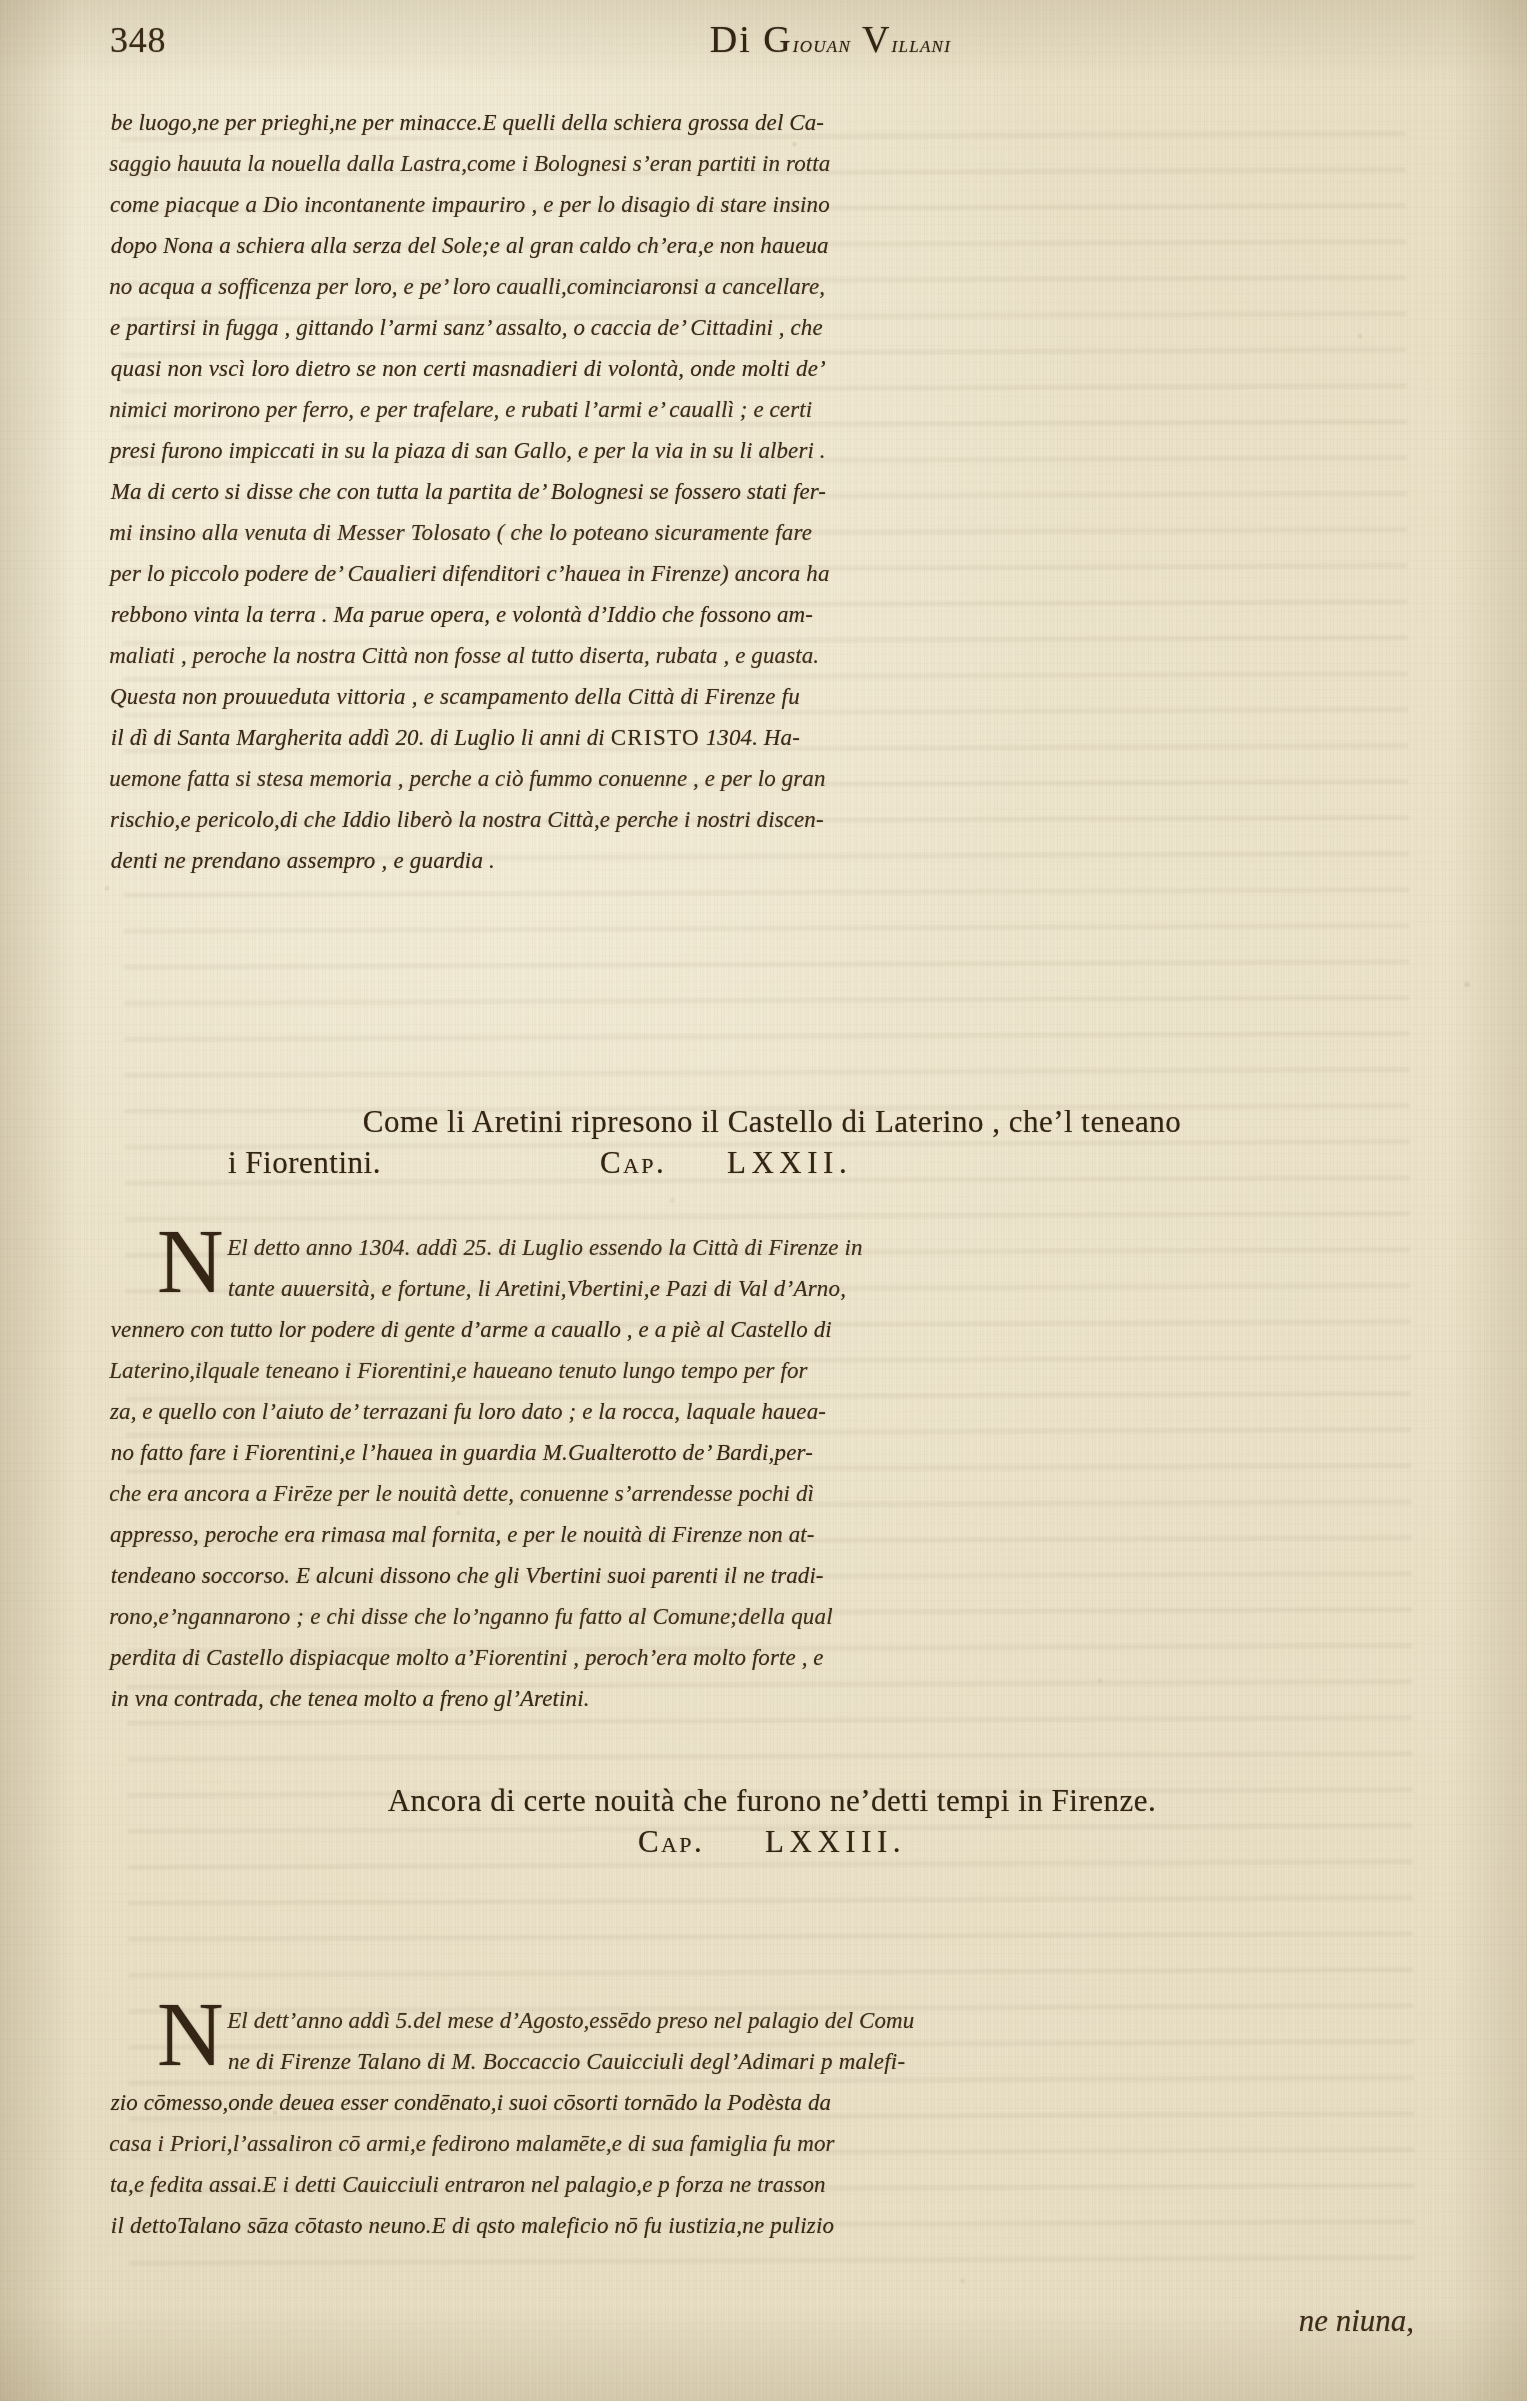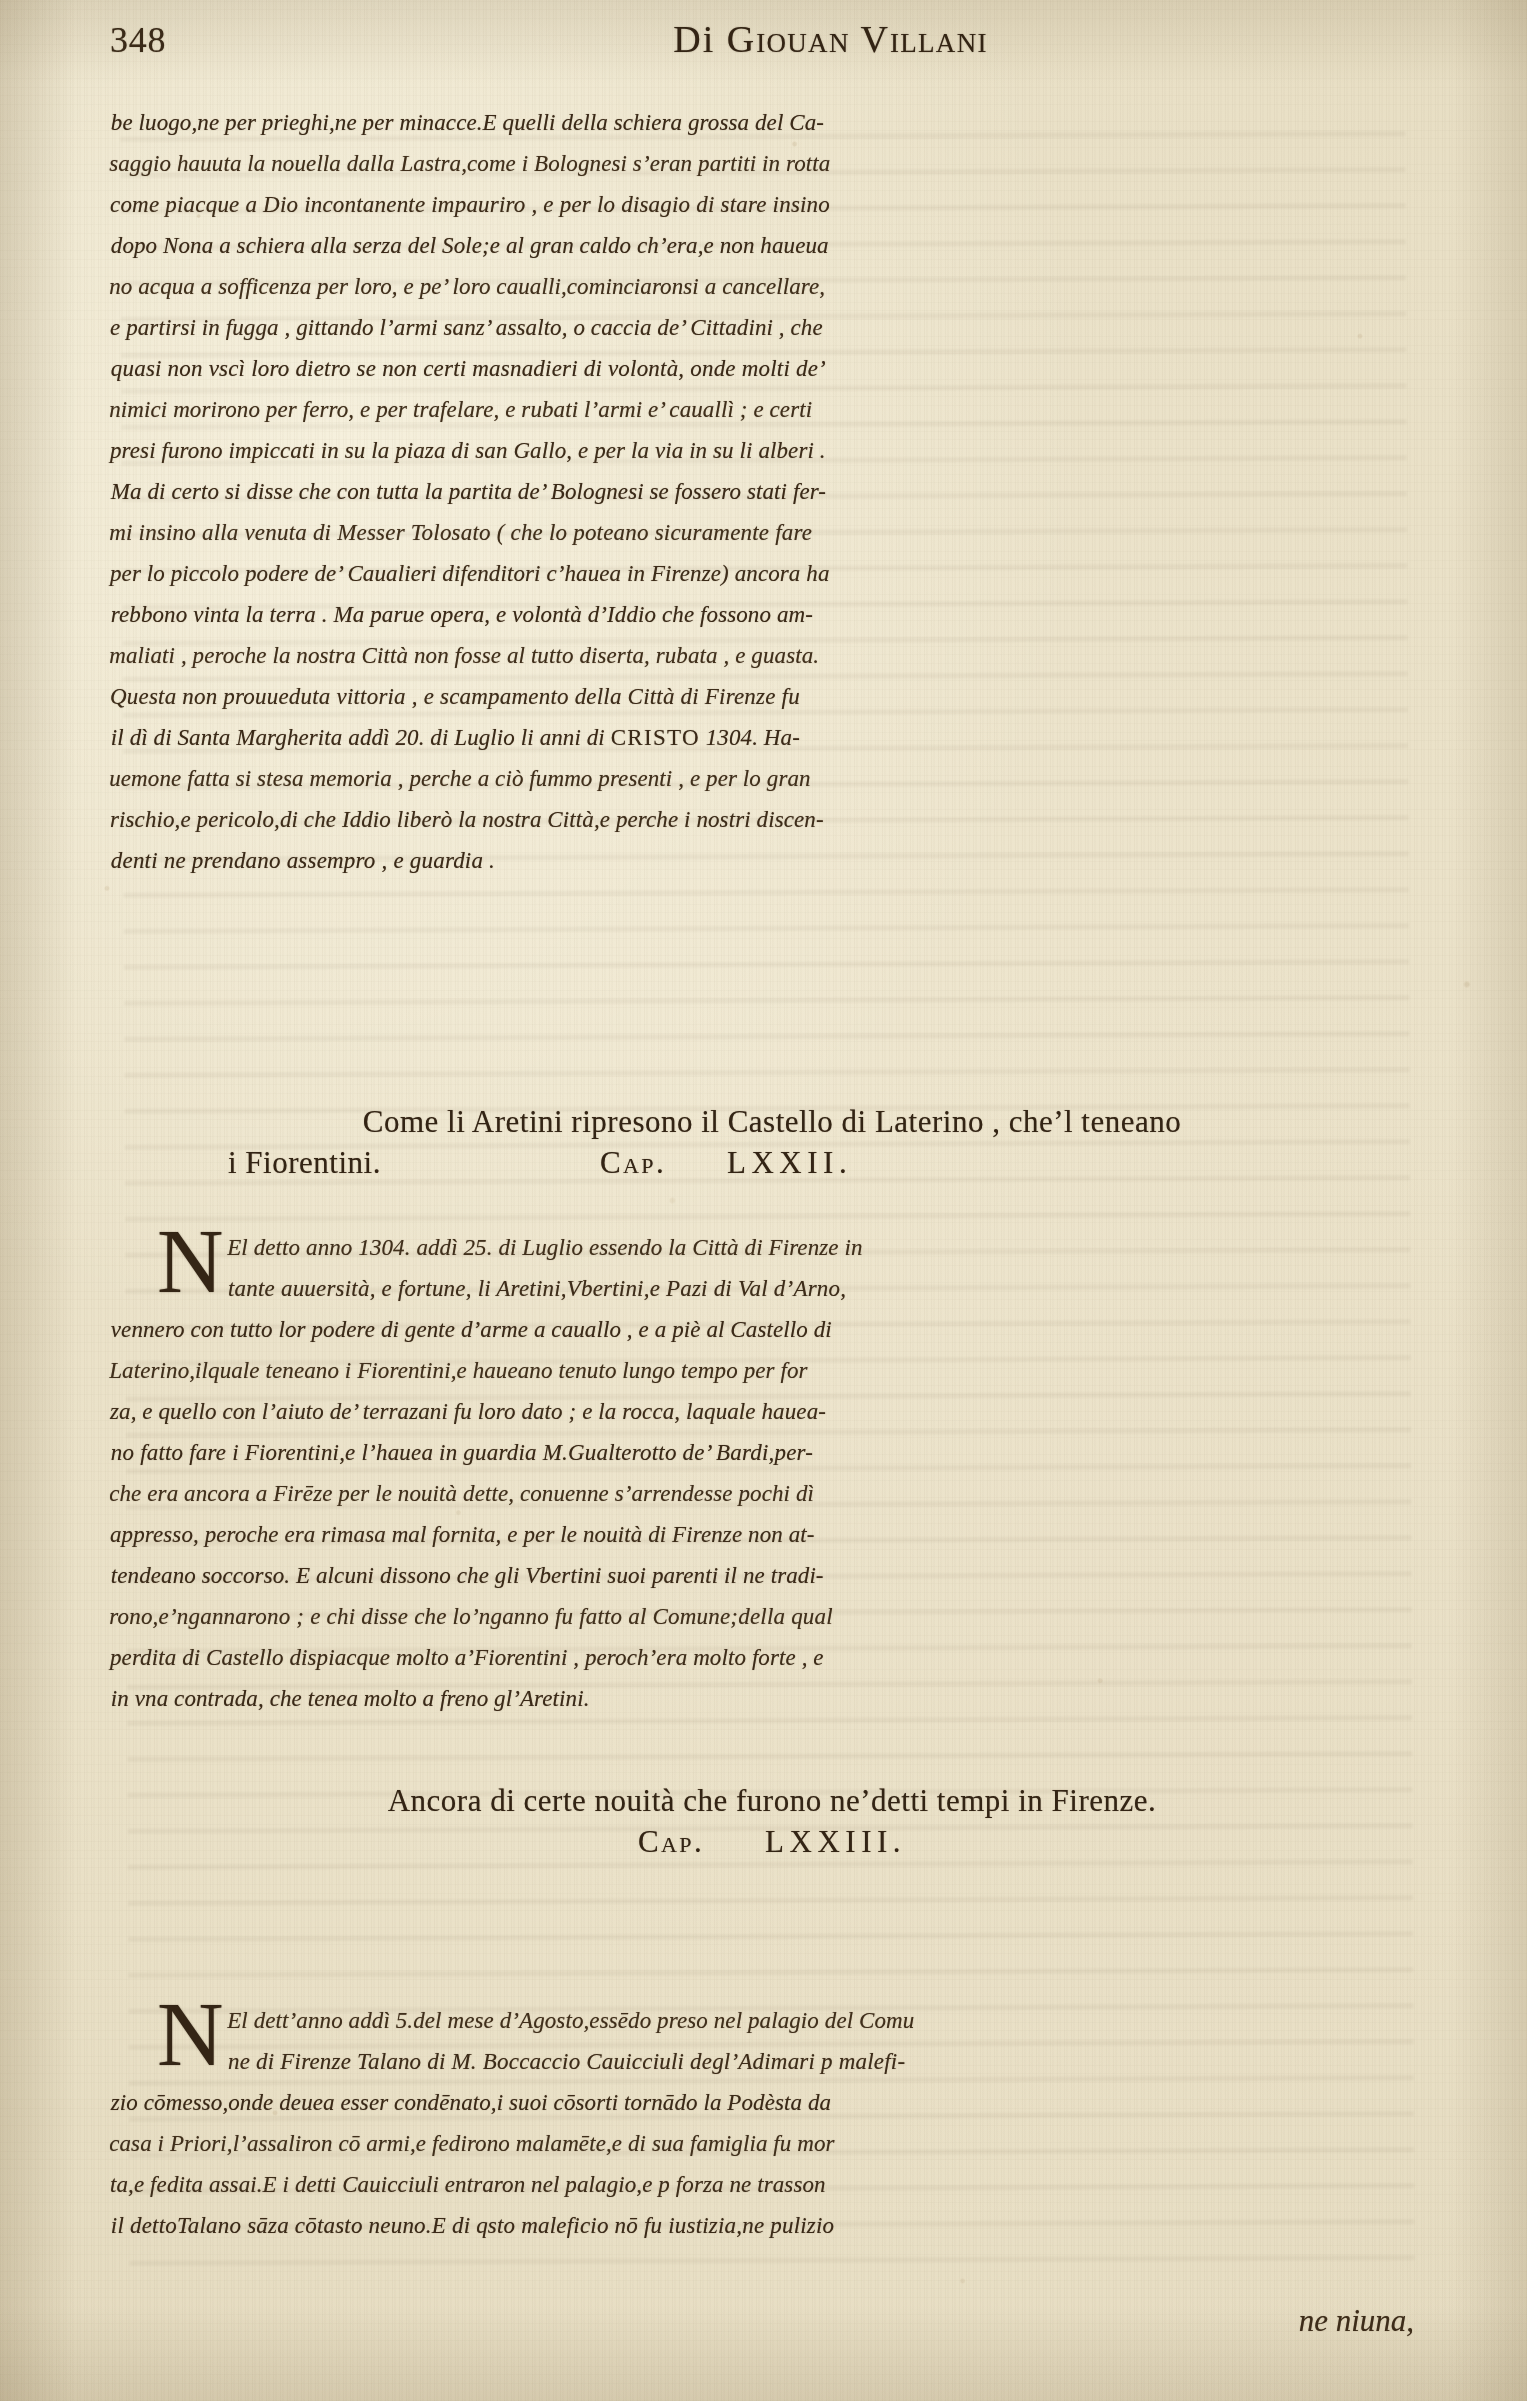--- a/index.html
+++ b/index.html
@@ -82,7 +82,7 @@
     margin-right:94px;
     text-shadow:0 0 1.2px rgba(51,36,20,.5);
   }
-  .runtitle .sc{font-size:38px;}
+  .runtitle .sc{font-size:24px;font-style:italic;}
 
   
   .block{

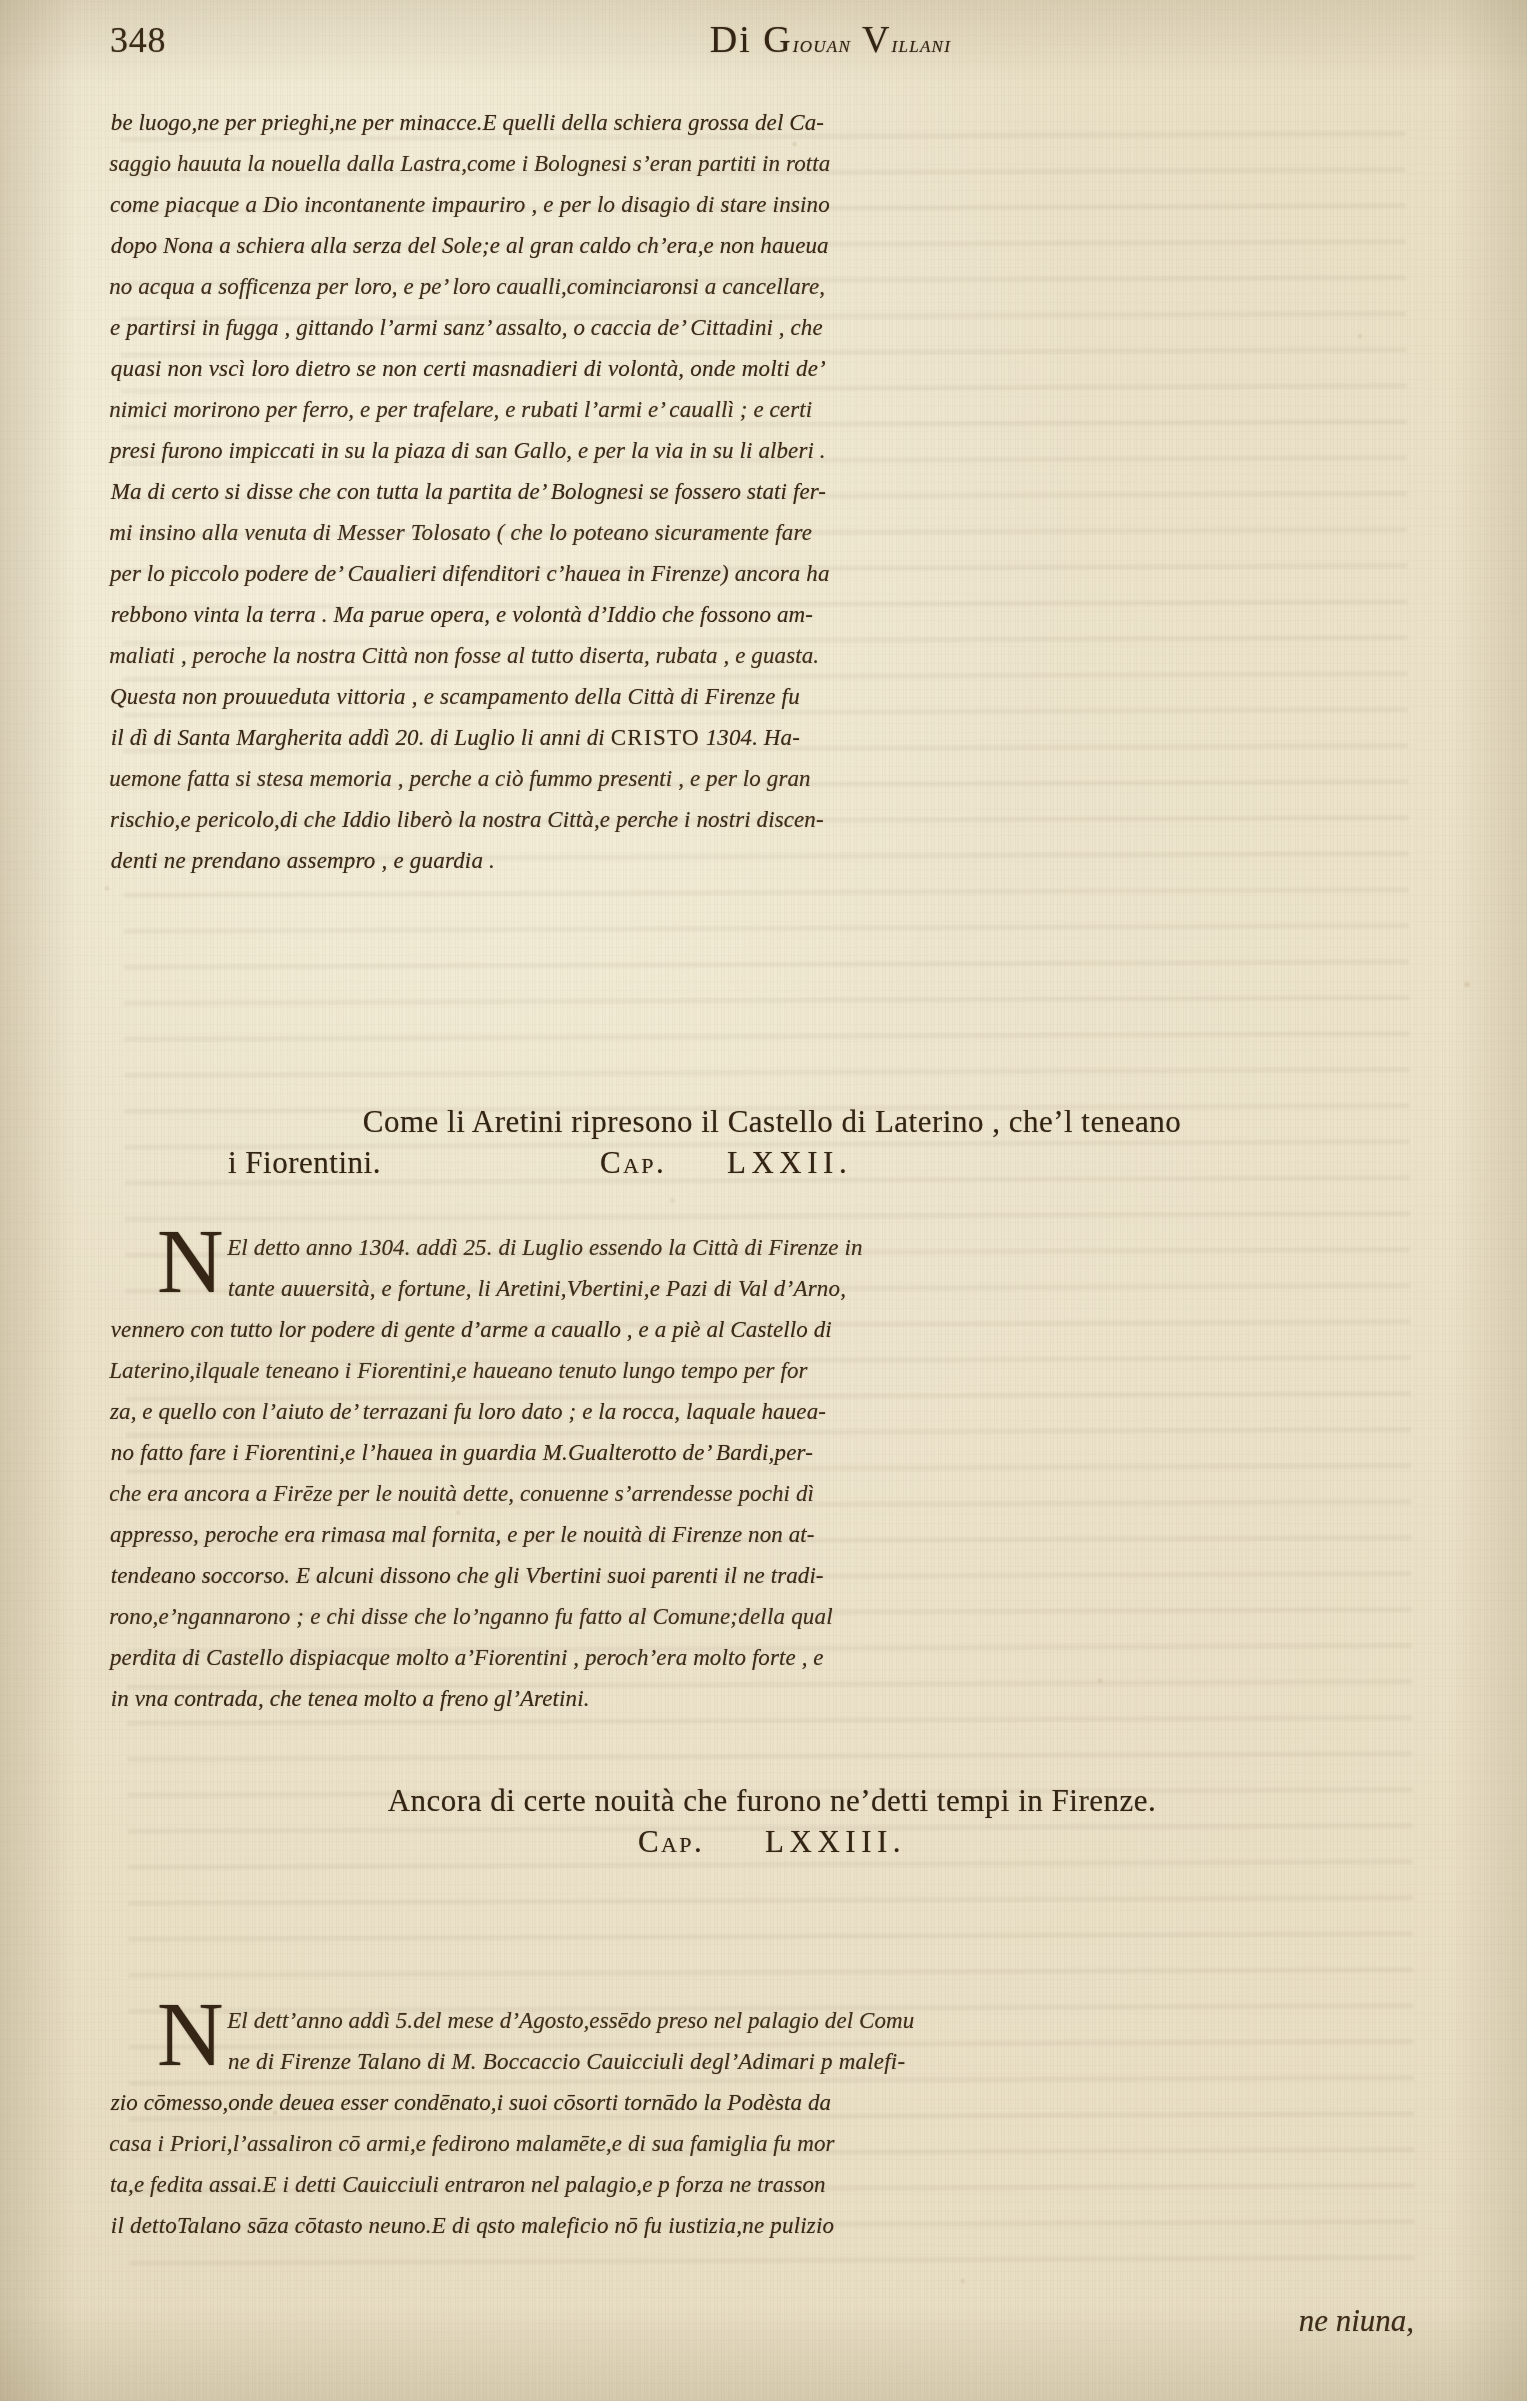--- a/index.html
+++ b/index.html
@@ -180,7 +180,7 @@
       <div class="ln">maliati , peroche la nostra Città non fosse al tutto diserta, rubata , e guasta.</div>
       <div class="ln">Questa non prouueduta vittoria , e scampamento della Città di Firenze fu</div>
       <div class="ln">il dì di Santa Margherita addì 20. di <i>Luglio</i> li anni di <span class="sc">CRISTO</span> 1304. Ha-</div>
-      <div class="ln">uemone fatta si stesa memoria , perche a ciò fummo presenti , e per lo gran</div>
+      <div class="ln">uemone fatta si stesa memoria , perche a ciò fummo conuenne , e per lo gran</div>
       <div class="ln">rischio,e pericolo,di che Iddio liberò la nostra Città,e perche i nostri discen-</div>
       <div class="ln">denti ne prendano assempro , e guardia .</div>
     </div>

